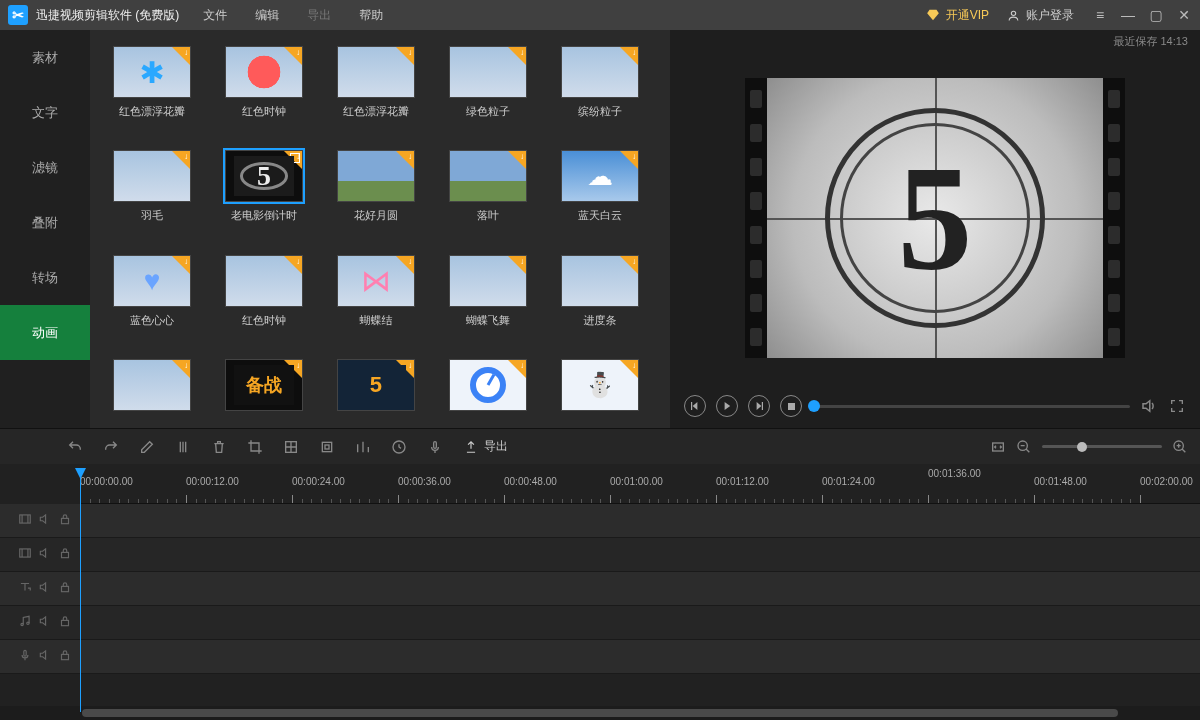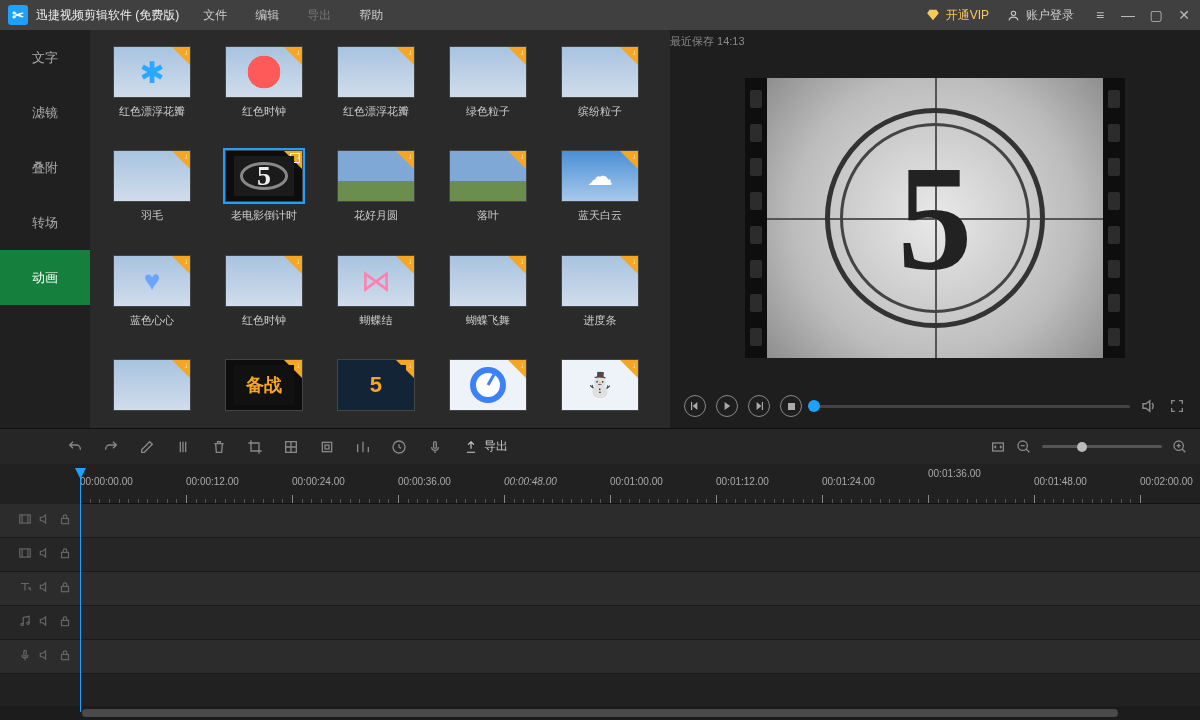--- a/index.html
+++ b/index.html
@@ -40,7 +40,7 @@
 .asset-label { font-size:11px; color:#ccc; white-space:nowrap; }
 
 .preview-area { flex:1; background:#1e1e1e; display:flex; flex-direction:column; }
-.preview-topbar { height:22px; display:flex; align-items:center; padding-right:24px; color:#888; font-size:11px; }
+.preview-topbar { height:22px; display:flex; align-items:center; justify-content:flex-end; padding-right:12px; color:#888; font-size:11px; }
 .preview-frame { flex:1; display:flex; align-items:center; justify-content:center; }
 .film { width:380px; height:280px; background:#1a1a1a; display:flex; }
 .perf { width:22px; background:#0e0e0e; display:flex; flex-direction:column; justify-content:space-around; padding:4px 0; }

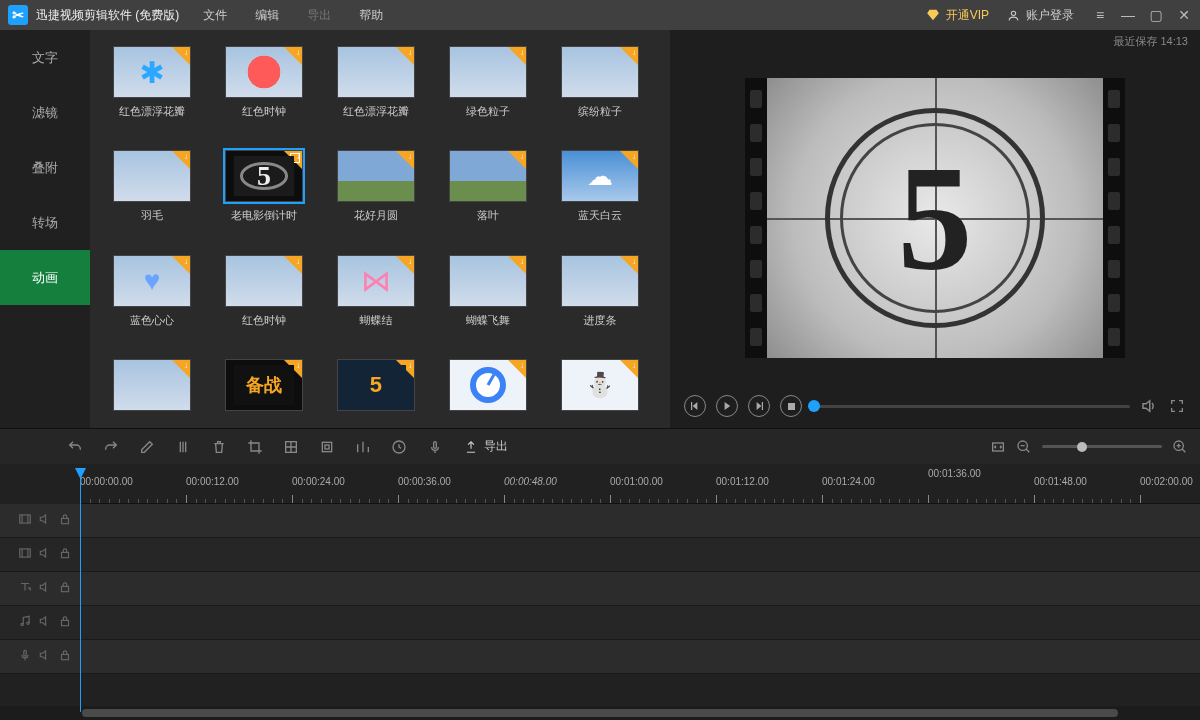--- a/index.html
+++ b/index.html
@@ -153,6 +153,7 @@
 <div class="main">
 
   <div class="sidebar" id="sidebar">
+      <div class="sidebar-item">素材</div>
       <div class="sidebar-item">文字</div>
       <div class="sidebar-item">滤镜</div>
       <div class="sidebar-item">叠附</div>

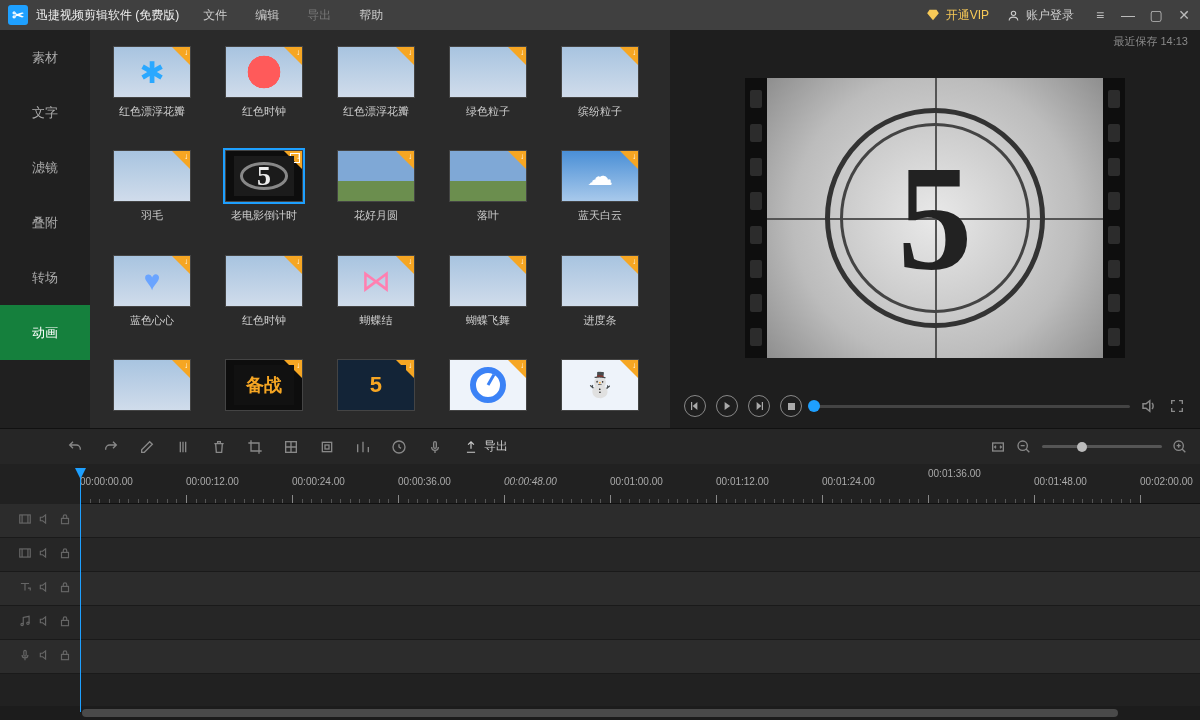--- a/index.html
+++ b/index.html
@@ -549,7 +549,7 @@
       <div class="minor" style="left: 395.091px;"></div>
       <div class="minor" style="left: 404.727px;"></div>
       <div class="minor" style="left: 414.364px;"></div>
-      <div class="major" style="left: 424px; font-style: italic;">
+      <div class="major" style="left: 424px;">
         <span style="margin-bottom:8px">00:00:48.00</span>
         <i></i>
       </div>

